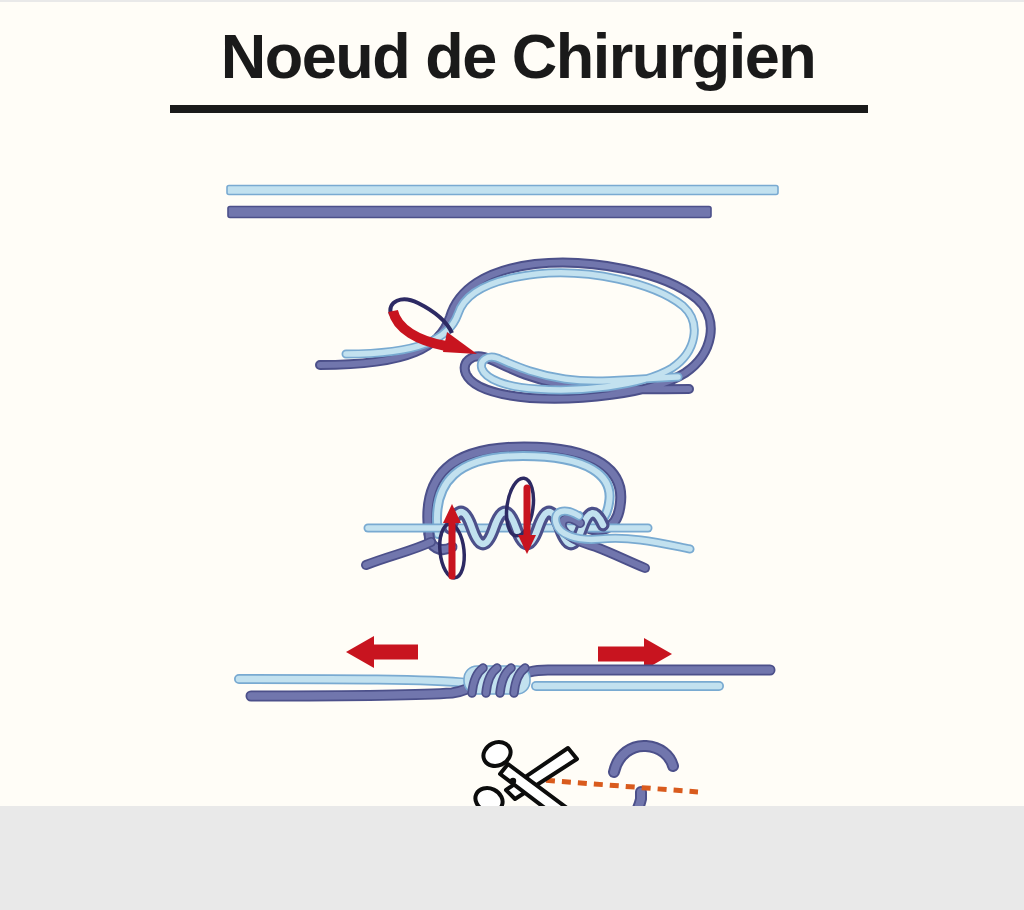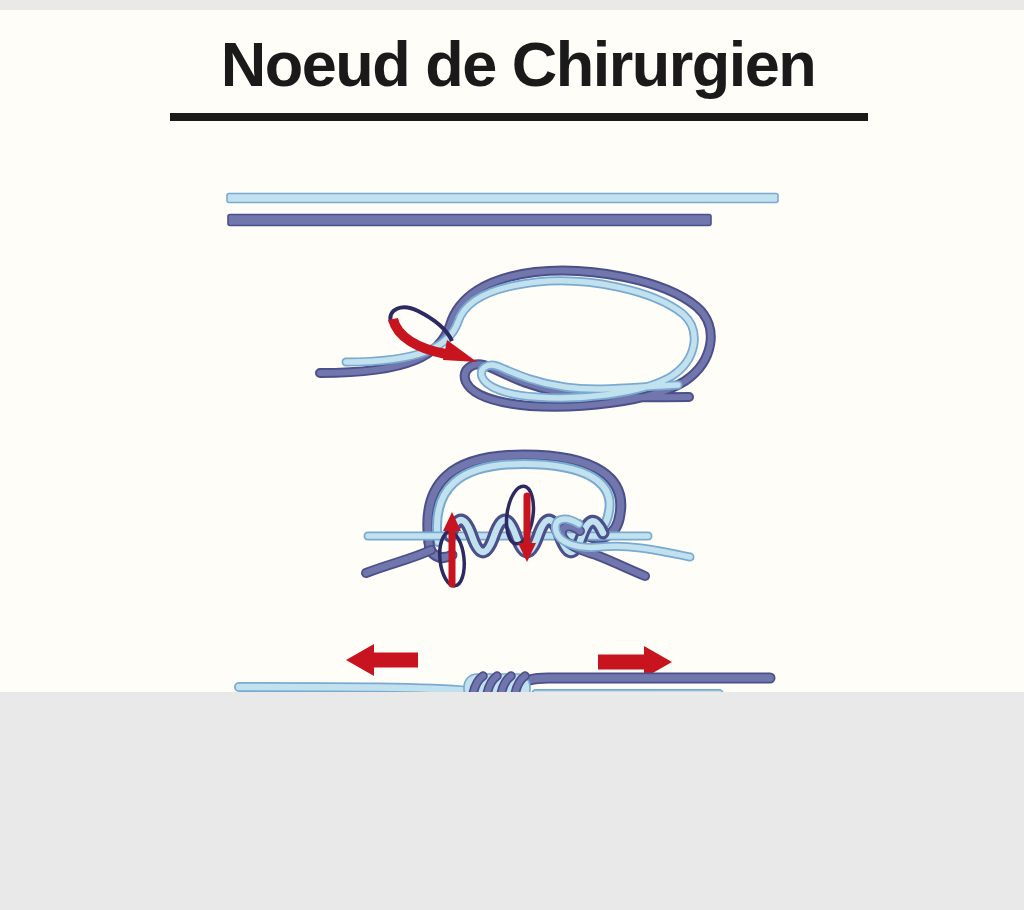--- a/index.html
+++ b/index.html
@@ -5,7 +5,7 @@
   html,body{margin:0;padding:0;}
   body{background:#e9e9e9;font-family:"Liberation Sans",sans-serif;}
   .canvas{
-    position:relative;width:1024px;height:682px;margin:10px auto;
+    position:relative;width:1024px;height:804px;margin:2px auto;
     background:var(--canvas-bg,#fffdf7);overflow:hidden;
   }
   .title{

